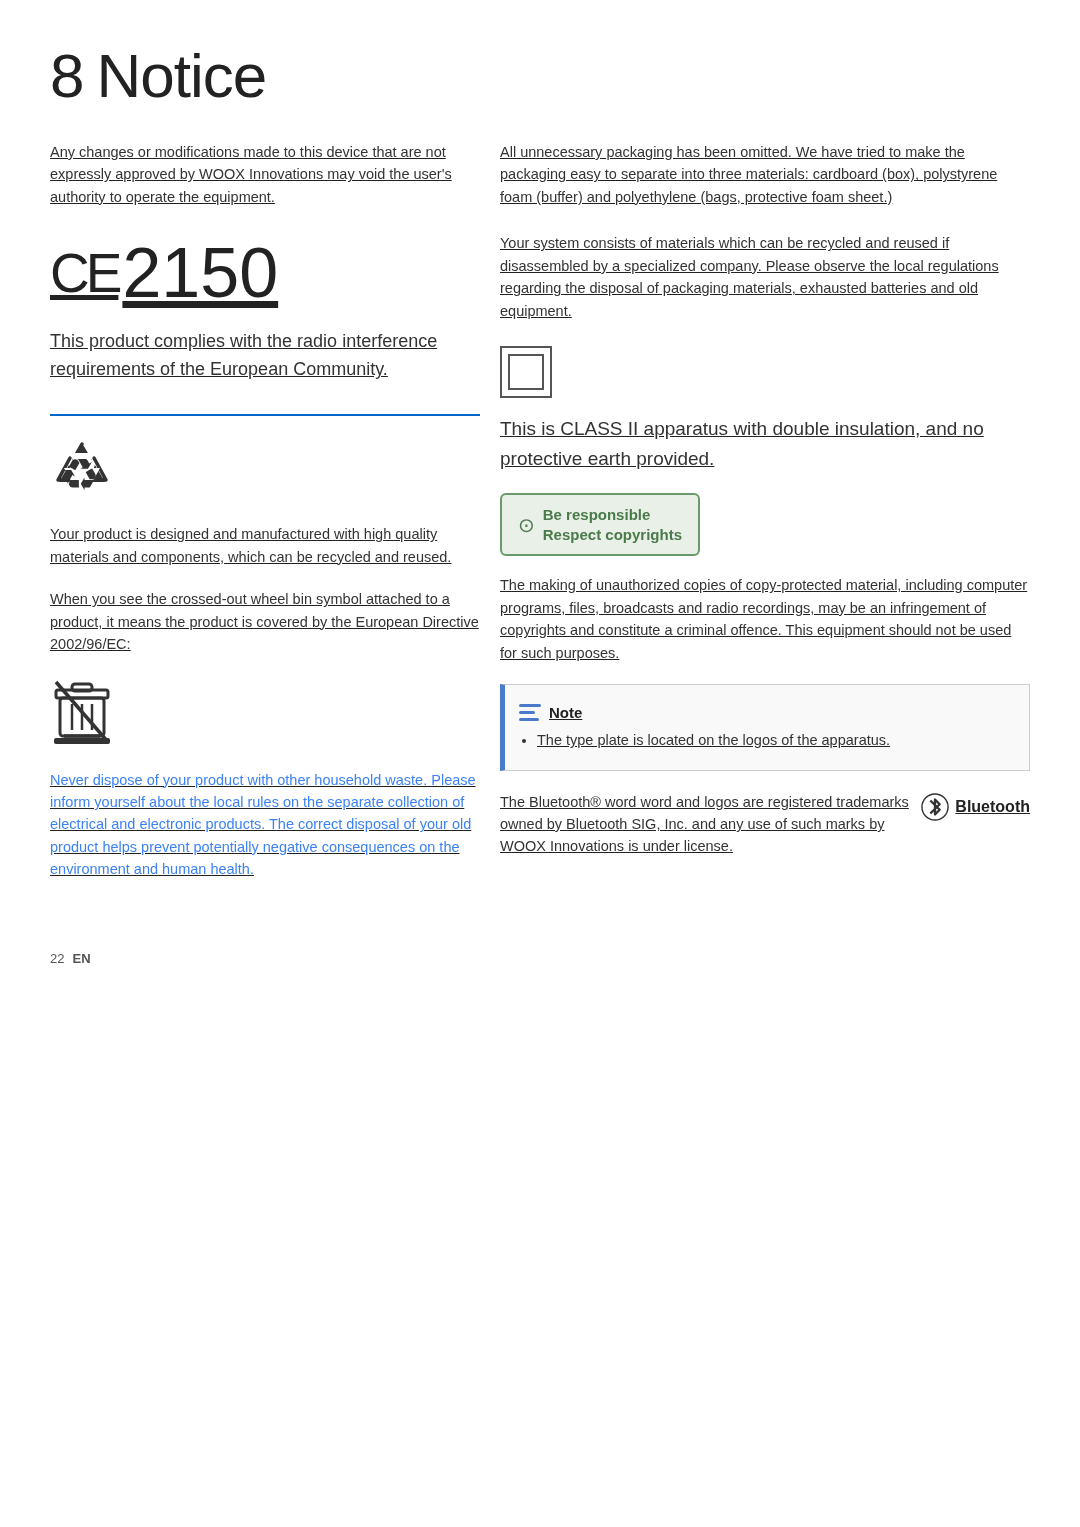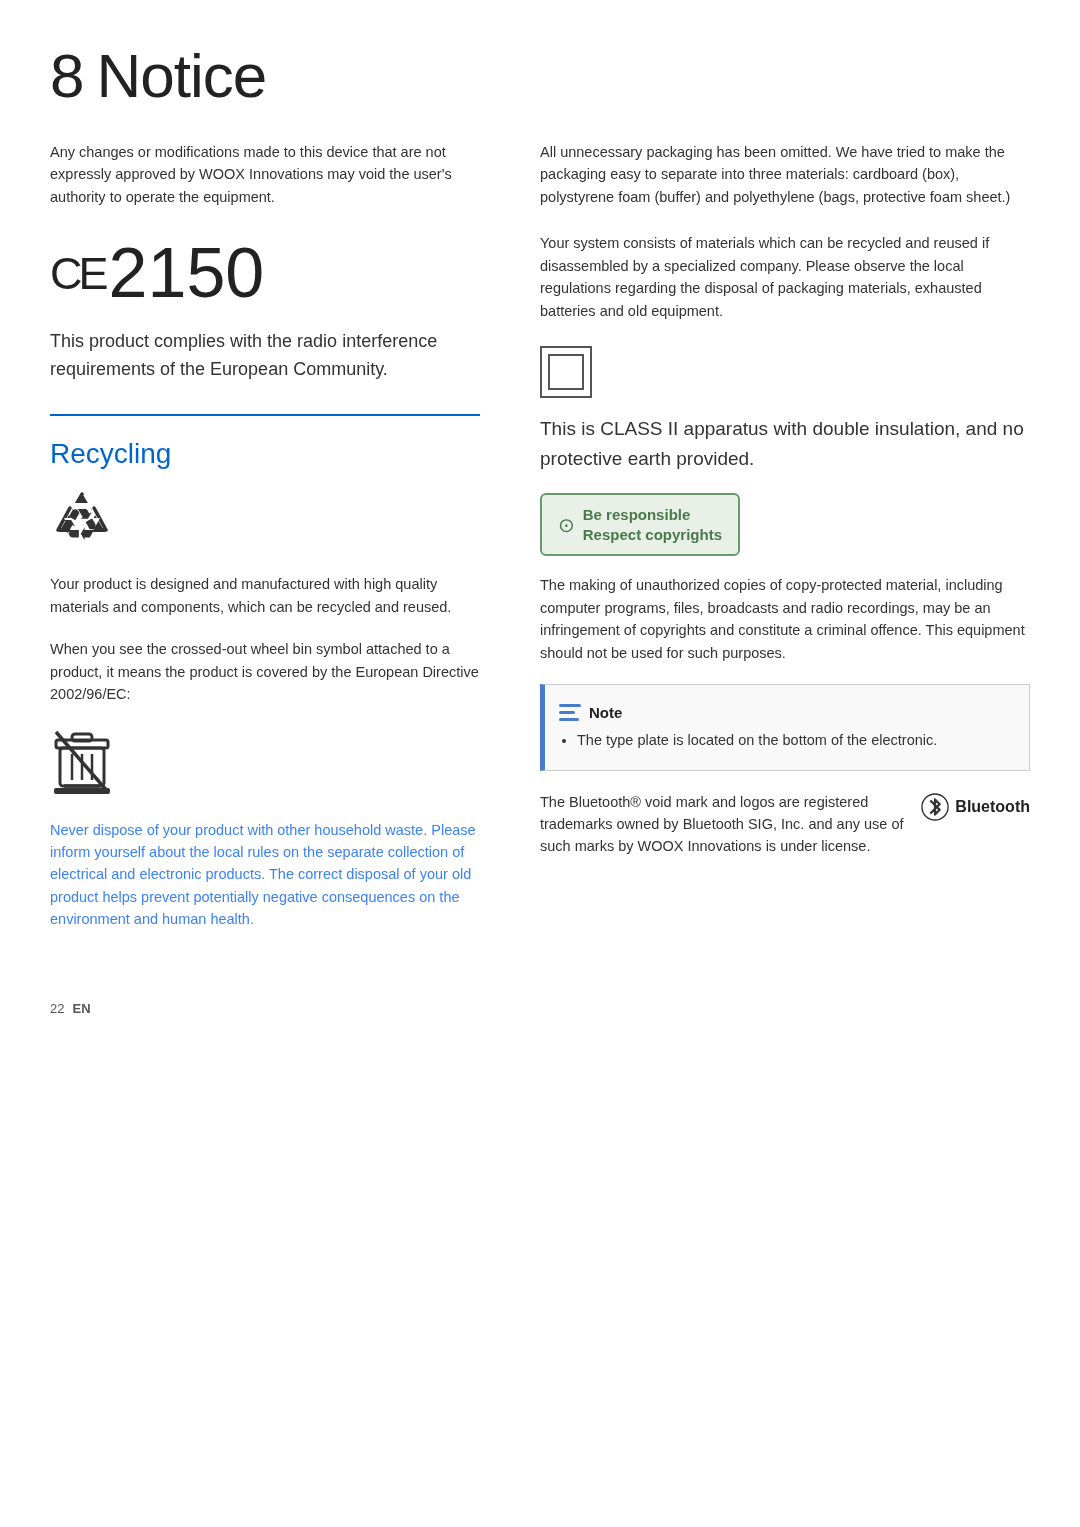--- a/index.html
+++ b/index.html
@@ -14,8 +14,8 @@
     }
     .page-layout {
       display: flex;
-      gap: 40px;
       width: 100%;
+      text-decoration: underline;
     }
     .left-col {
       flex: 0 0 430px;

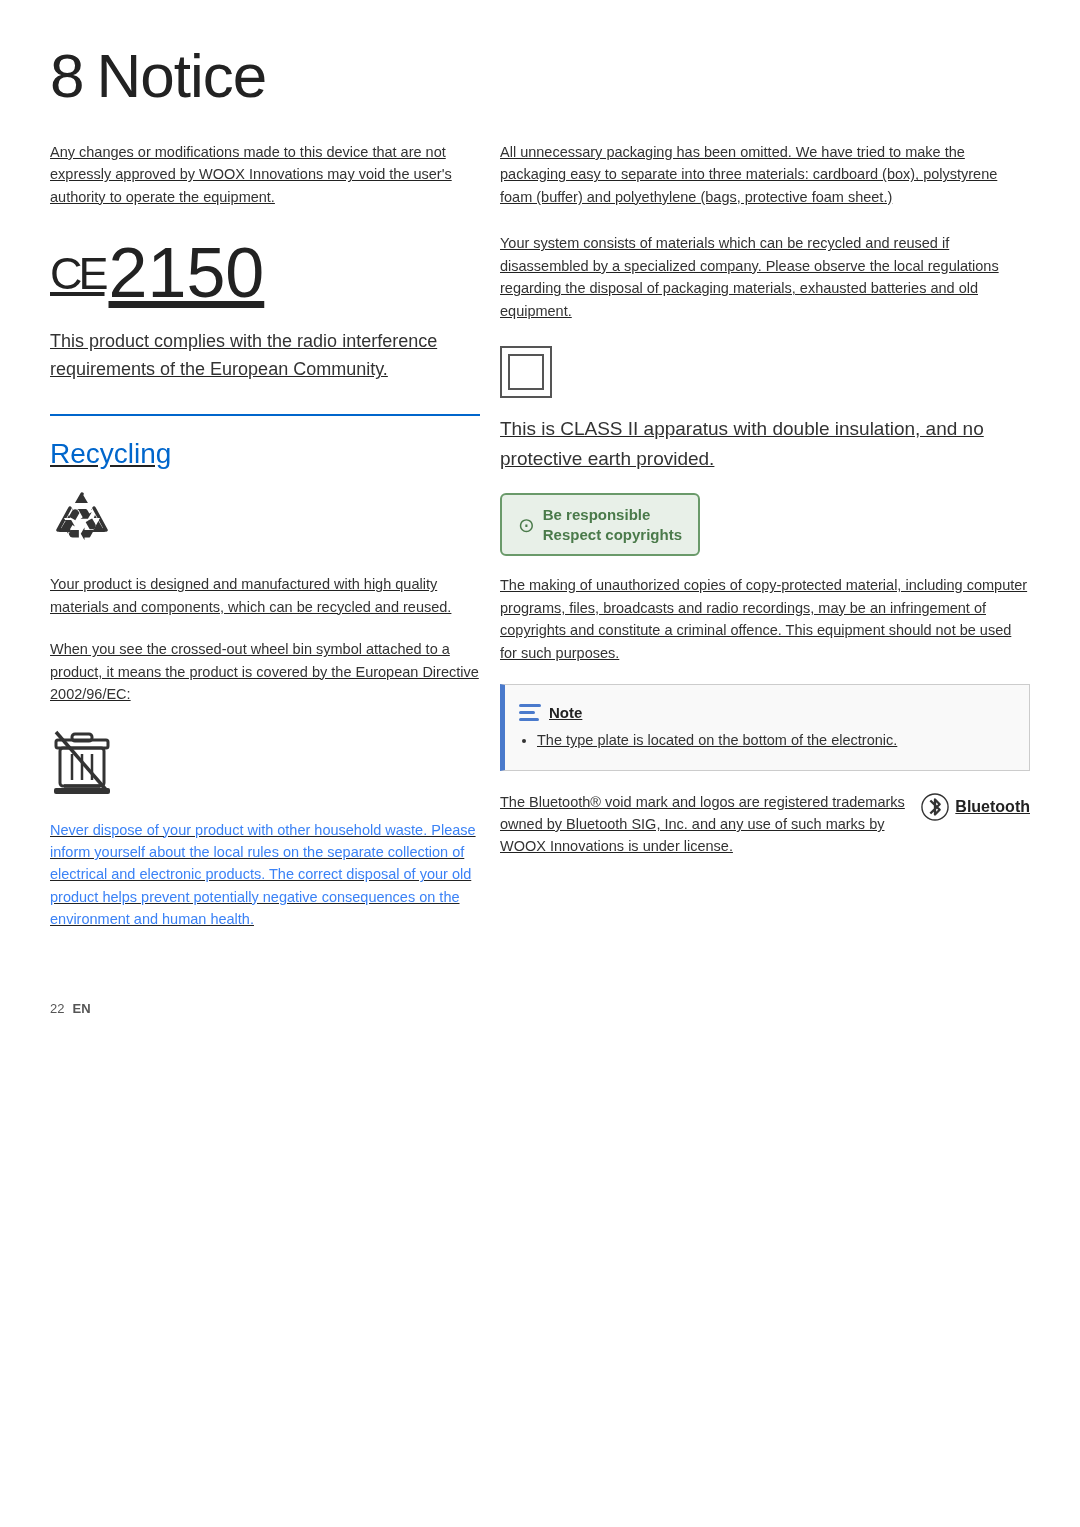--- a/index.html
+++ b/index.html
@@ -51,7 +51,7 @@
       gap: 4px;
     }
     .ce-logo {
-      font-size: 45px;
+      font-size: 55px;
       font-weight: 400;
       color: #222;
       letter-spacing: -4px;

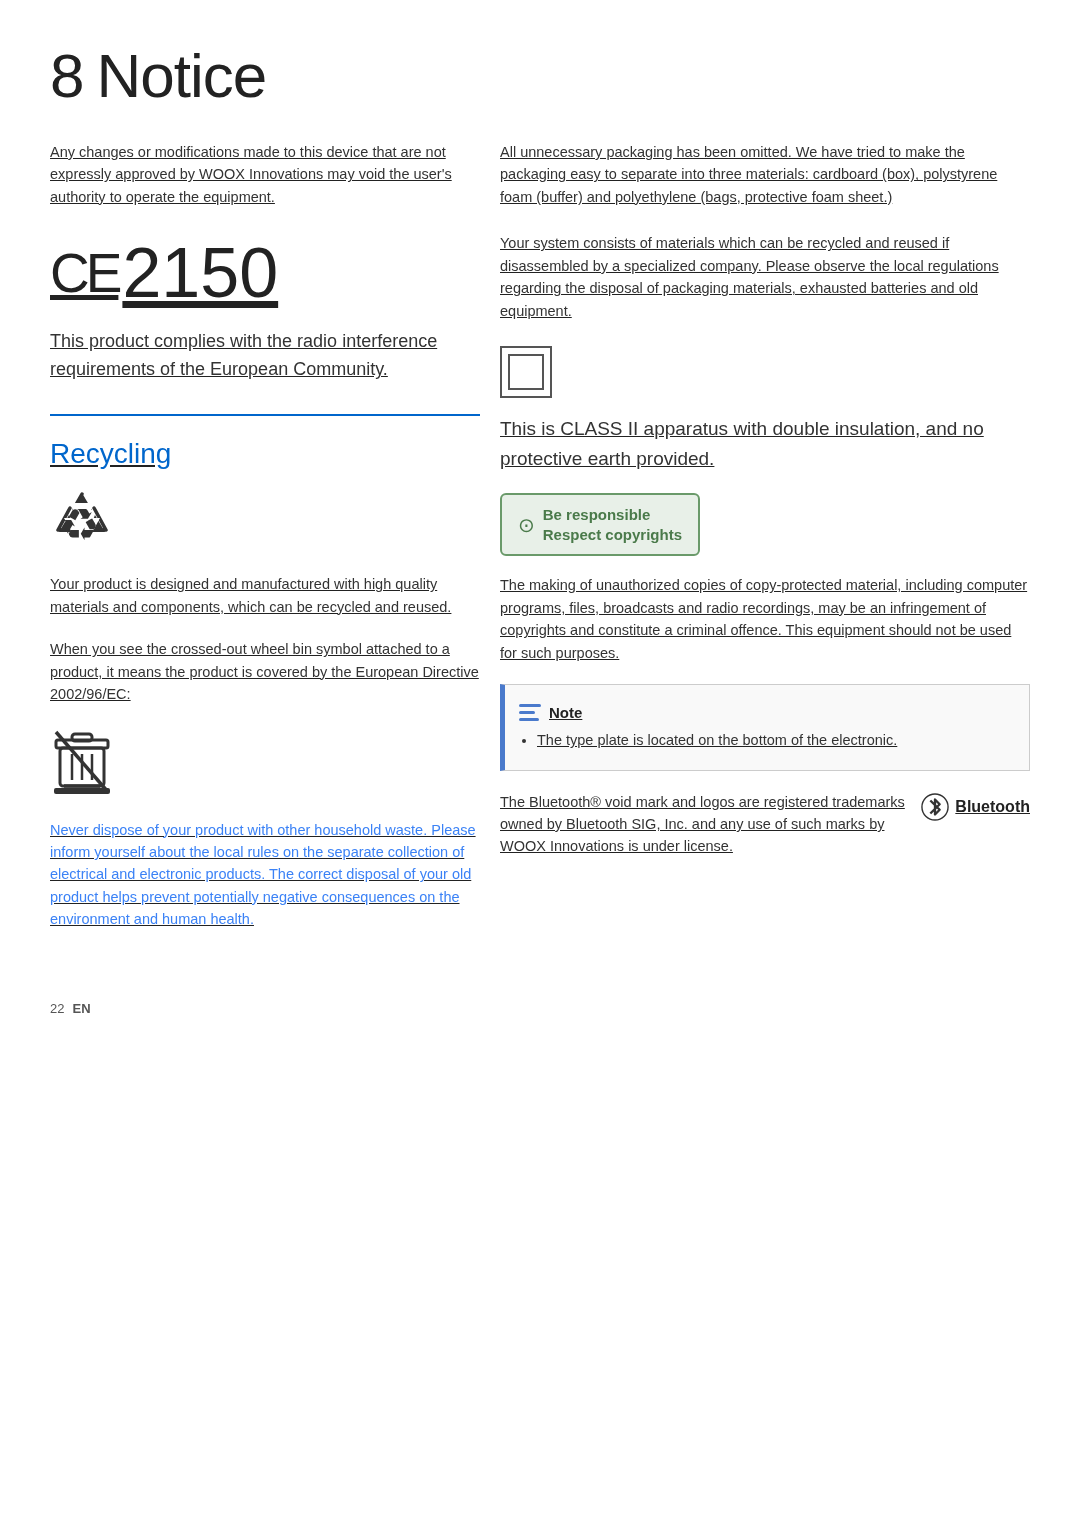--- a/index.html
+++ b/index.html
@@ -255,7 +255,6 @@
 
       <hr class="divider">
 
-      <h2 class="recycling-title">Recycling</h2>
 
       <div style="margin-bottom:18px;">
         <svg width="64" height="64" viewBox="0 0 64 64" fill="none" xmlns="http://www.w3.org/2000/svg">

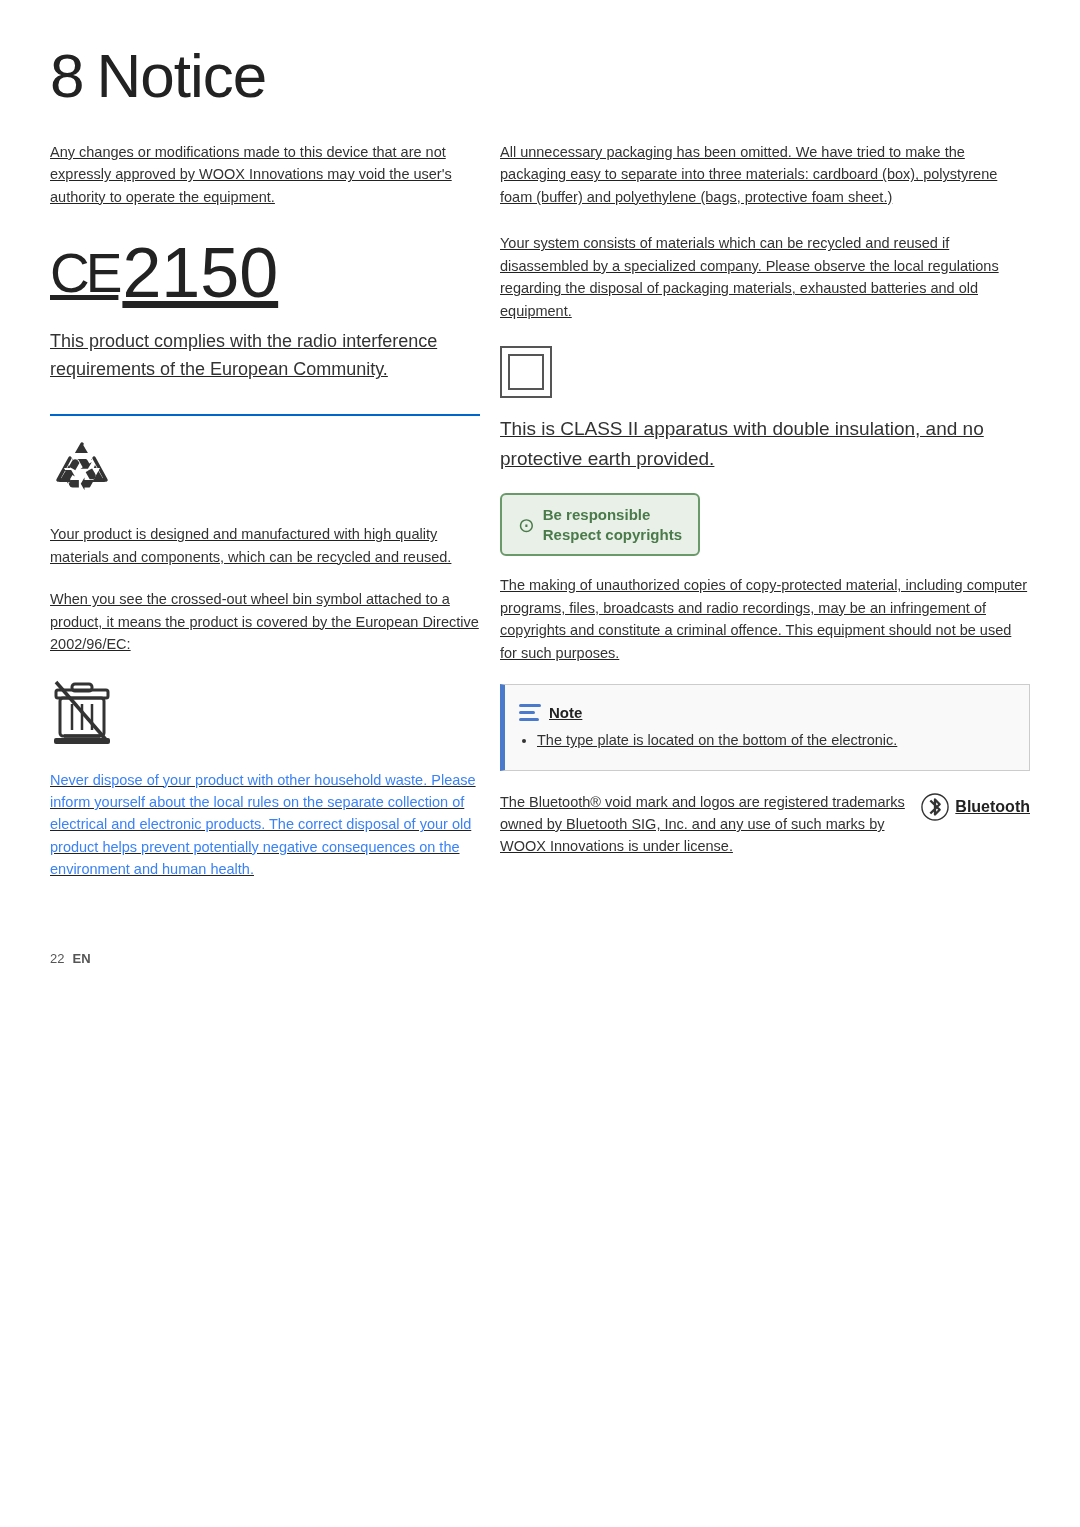--- a/index.html
+++ b/index.html
@@ -353,7 +353,7 @@
         </div>
         <div class="note-content">
           <ul>
-            <li>The type plate is located on the bottom of the electronic.</li>
+            <li>The type plate is located on the logos of the apparatus.</li>
           </ul>
         </div>
       </div>

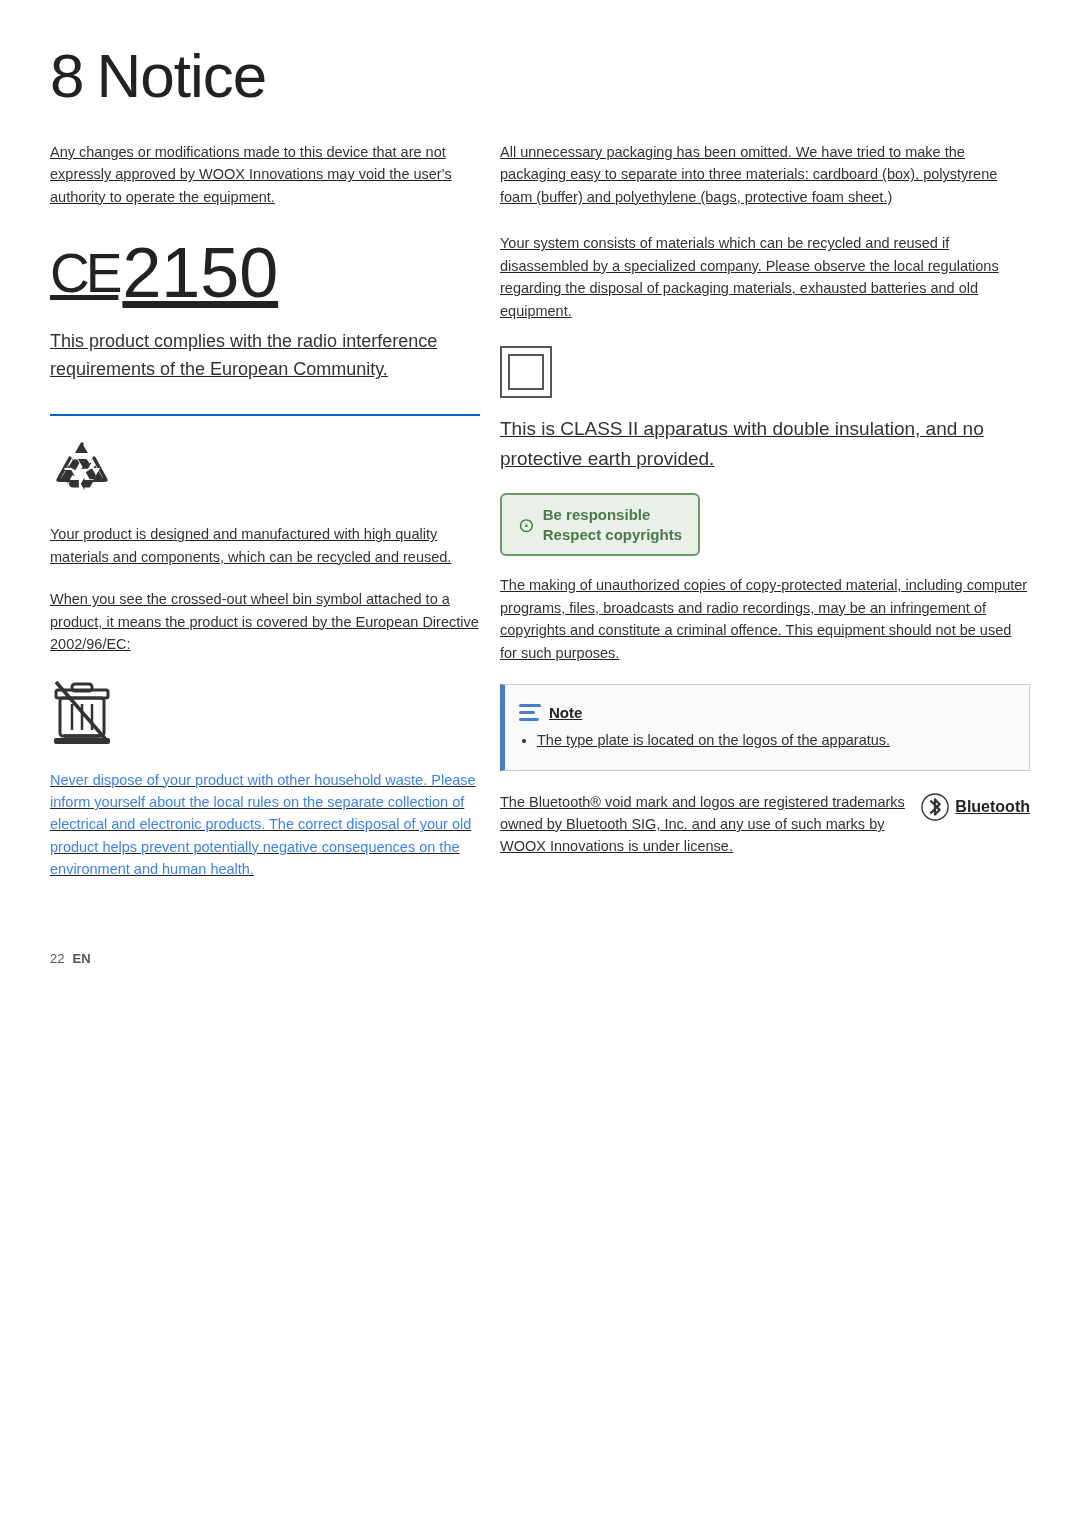--- a/index.html
+++ b/index.html
@@ -360,7 +360,7 @@
 
       
       <div class="bluetooth-section">
-        <p class="bluetooth-text">The Bluetooth® void mark and logos are registered trademarks owned by Bluetooth SIG, Inc. and any use of such marks by WOOX Innovations is under license.</p>
+        <p class="bluetooth-text">The Bluetooth® word word and logos are registered trademarks owned by Bluetooth SIG, Inc. and any use of such marks by WOOX Innovations is under license.</p>
         <div class="bluetooth-logo">
           <svg class="bt-icon" viewBox="0 0 30 30" xmlns="http://www.w3.org/2000/svg">
             <circle cx="15" cy="15" r="14" stroke="#333" stroke-width="1.5" fill="none"></circle>

